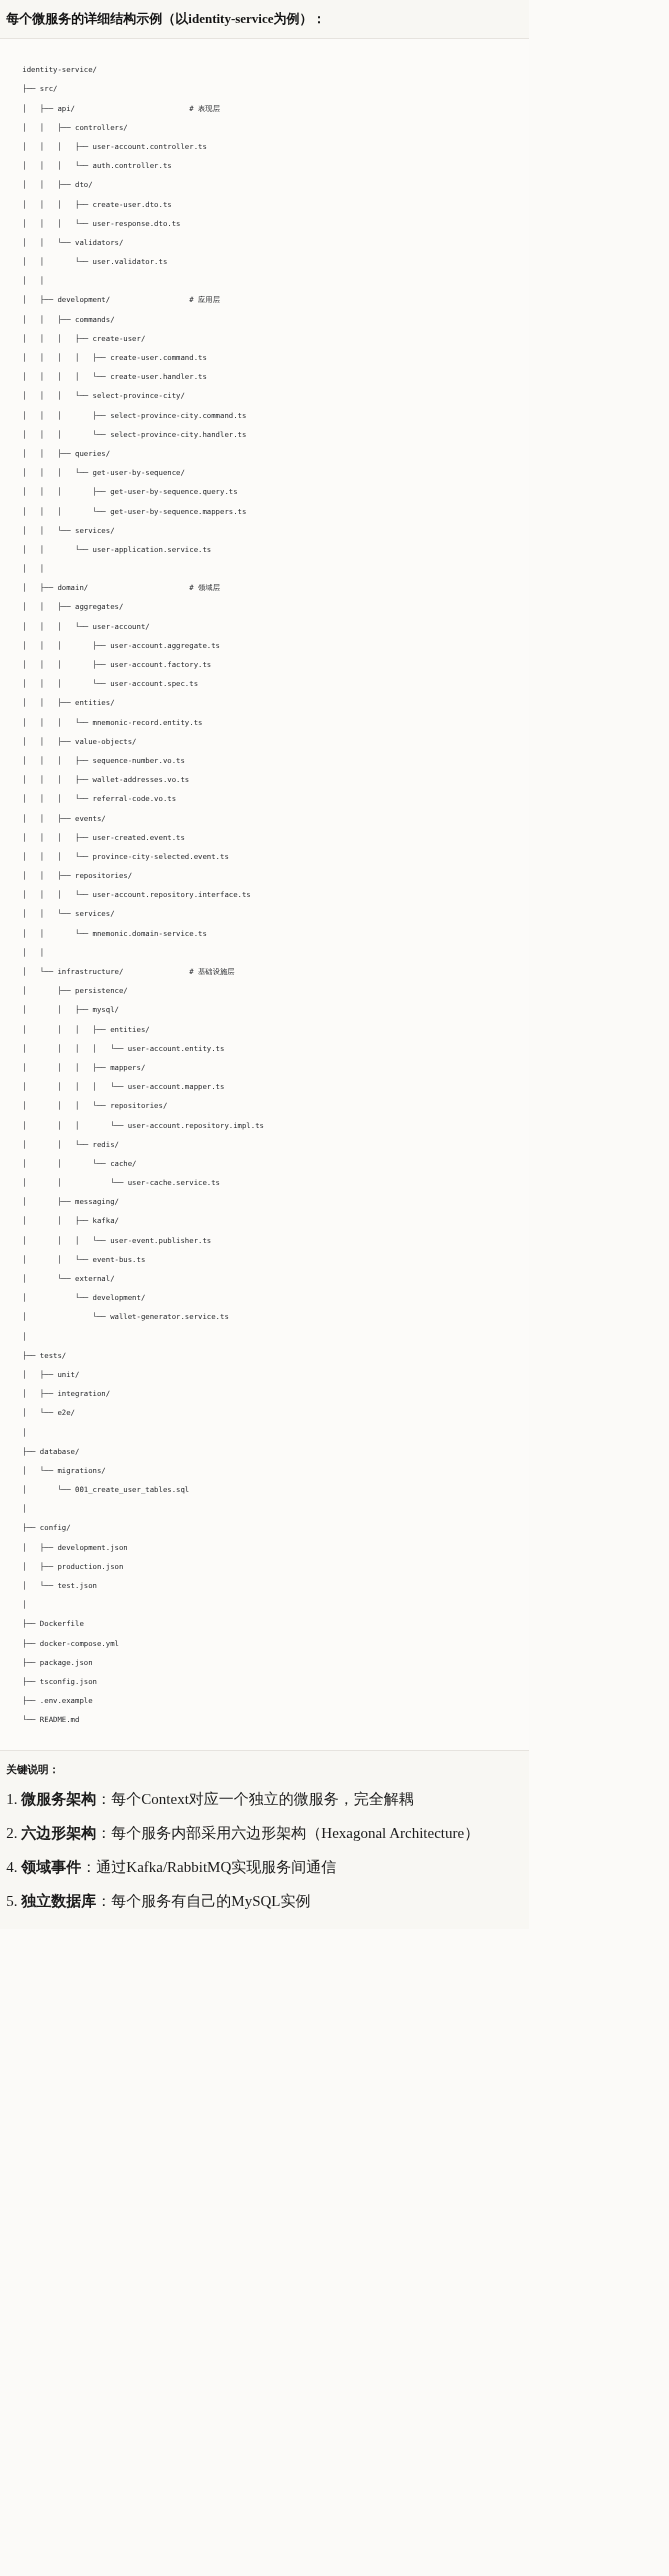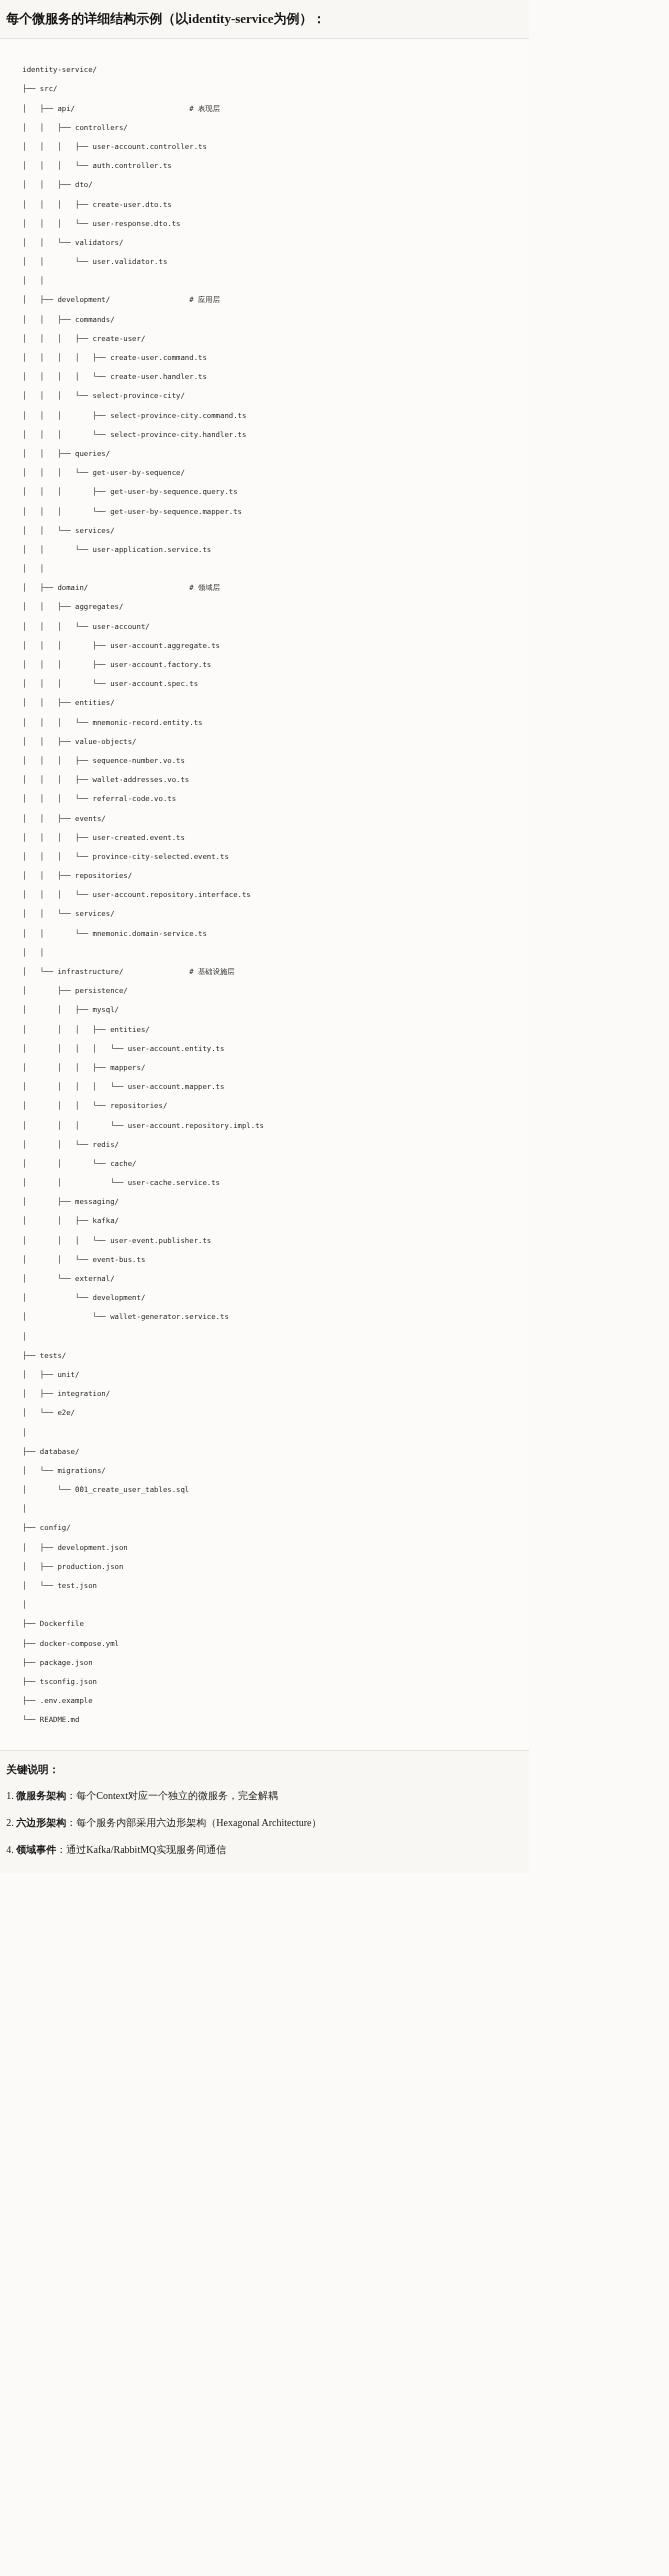--- a/index.html
+++ b/index.html
@@ -122,7 +122,7 @@
 <span class="ln">│   │   ├── queries/</span>
 <span class="ln">│   │   │   └── get-user-by-sequence/</span>
 <span class="ln">│   │   │       ├── get-user-by-sequence.query.ts</span>
-<span class="ln">│   │   │       └── get-user-by-sequence.mapper.ts</span>
+<span class="ln">│   │   │       └── get-user-by-sequence.mappers.ts</span>
 <span class="ln">│   │   └── services/</span>
 <span class="ln">│   │       └── user-application.service.ts</span>
 <span class="ln">│   │</span>

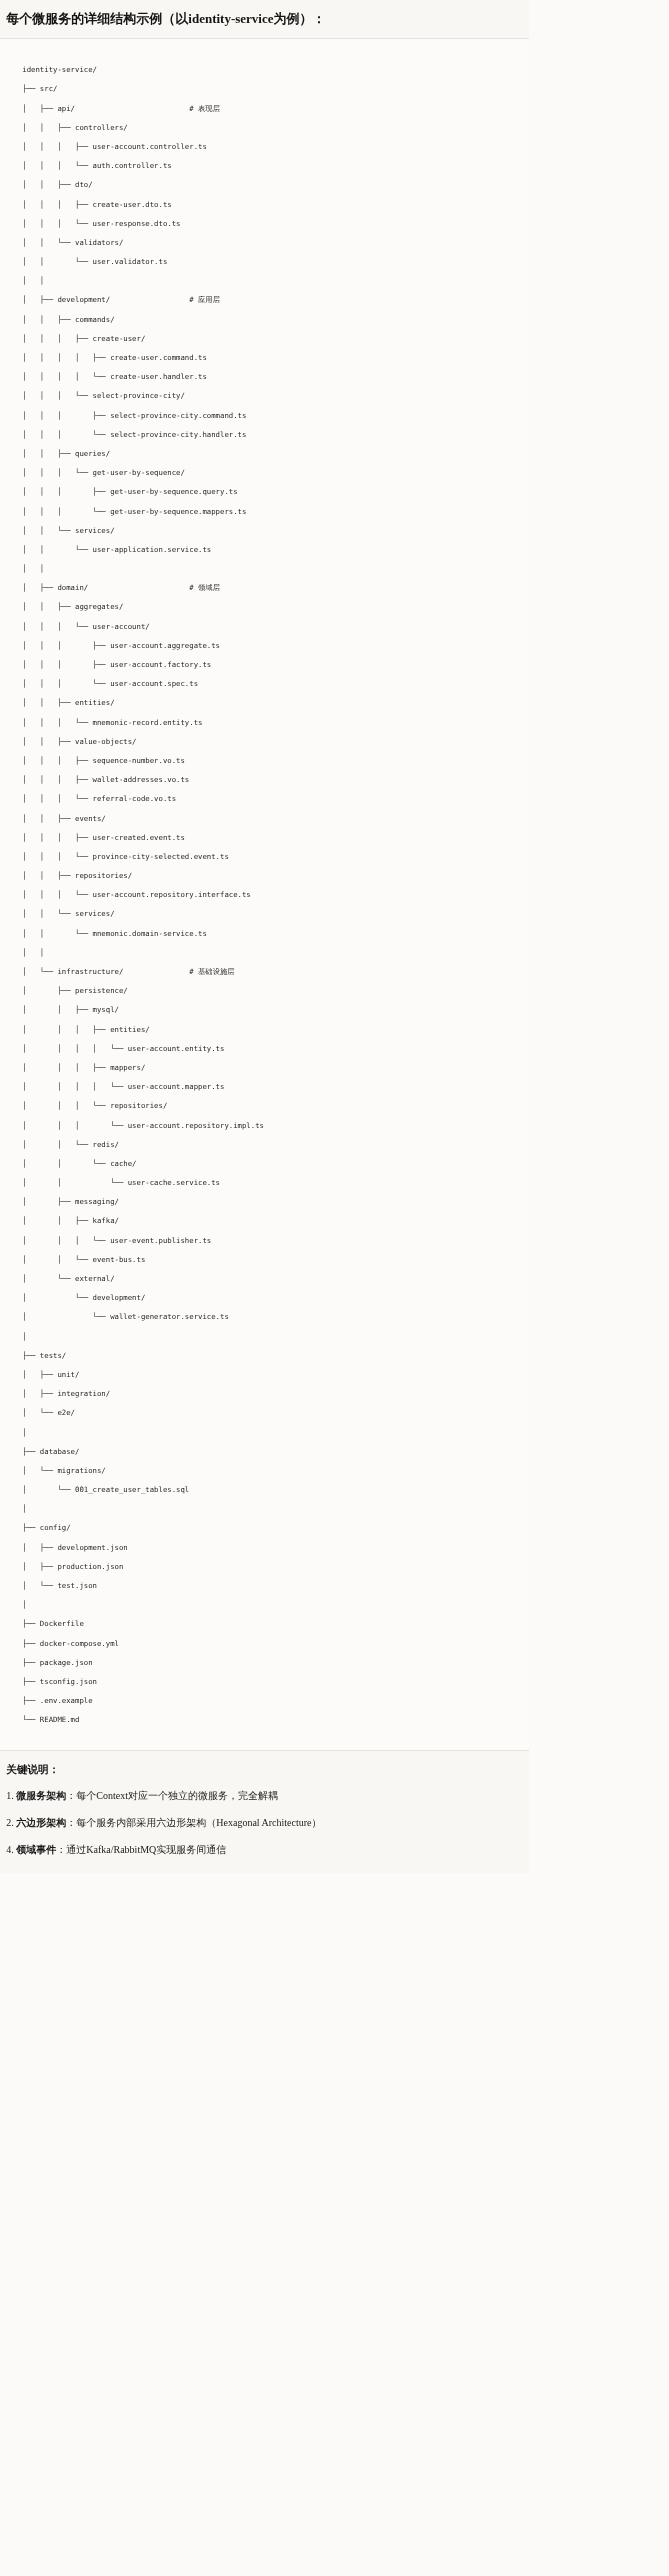--- a/index.html
+++ b/index.html
@@ -70,7 +70,7 @@
     padding: 0;
     list-style: none;
     font-family: "Liberation Serif", serif;
-    font-size: 10px;
+    font-size: 15px;
     color: #1b1b1b;
   }
   ol.notes > li {

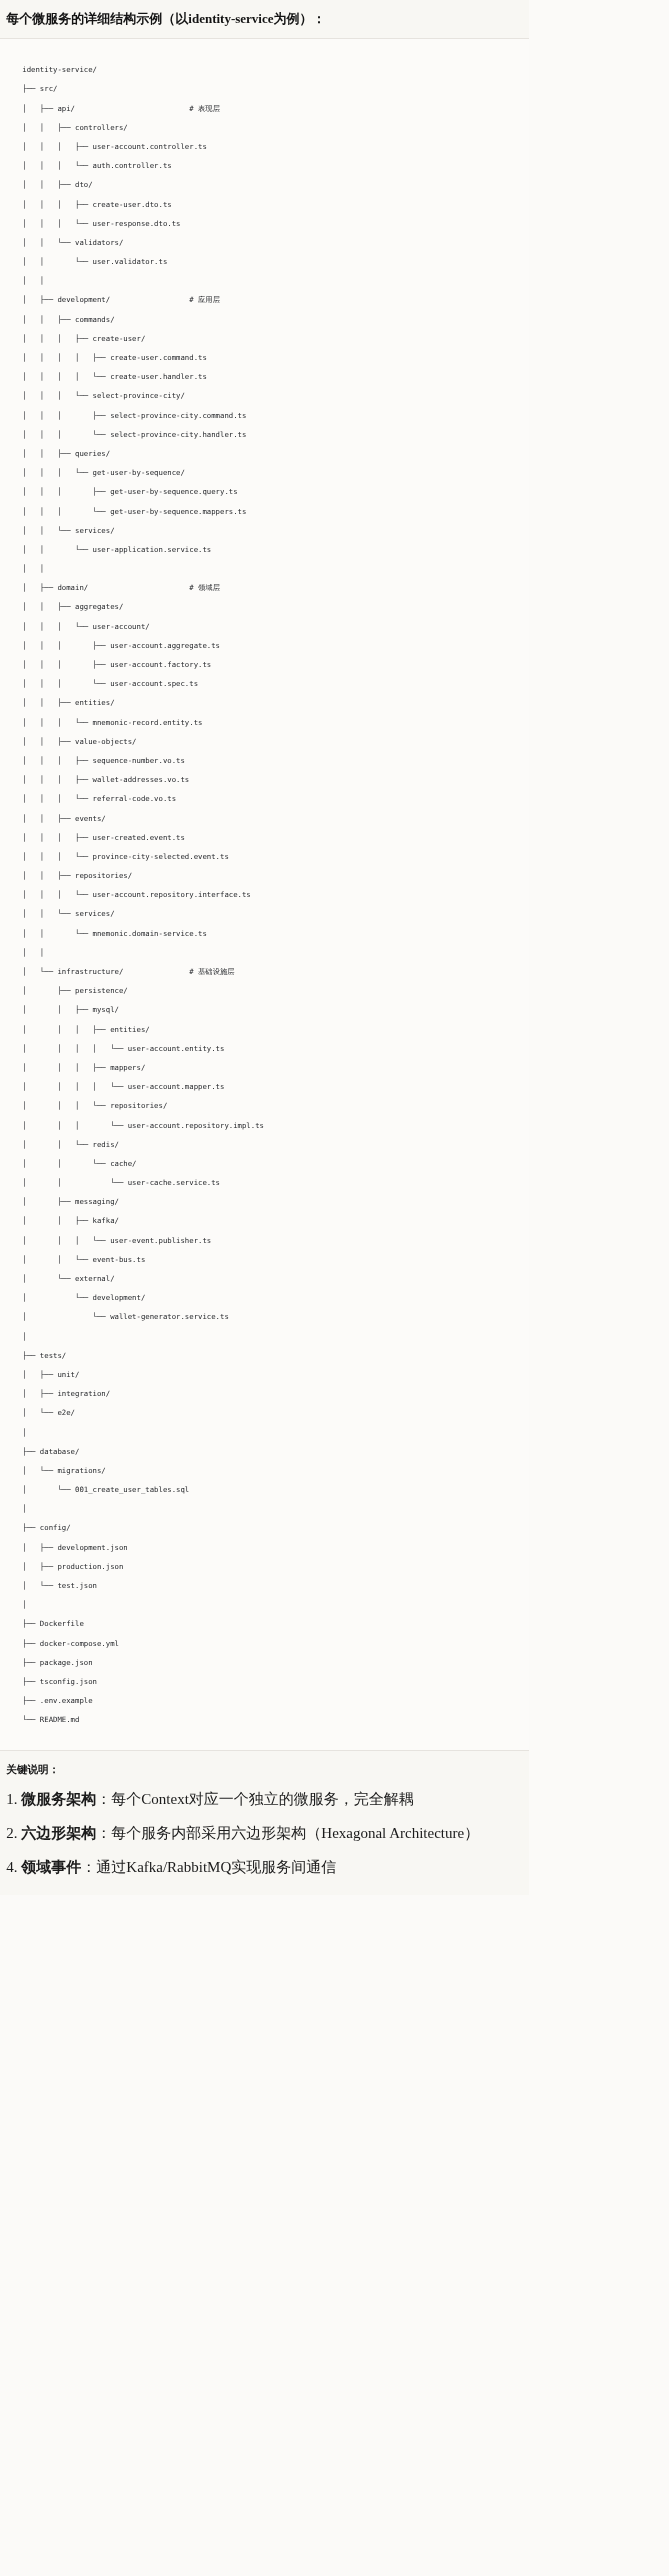--- a/index.html
+++ b/index.html
@@ -194,6 +194,7 @@
         <li><span class="num">1. </span><span class="k">微服务架构</span><span class="v">：</span><span class="v">每个Context对应一个独立的微服务，完全解耦</span></li>
         <li><span class="num">2. </span><span class="k">六边形架构</span><span class="v">：</span><span class="v">每个服务内部采用六边形架构（Hexagonal Architecture）</span></li>
         <li><span class="num">4. </span><span class="k">领域事件</span><span class="v">：</span><span class="v">通过Kafka/RabbitMQ实现服务间通信</span></li>
+        <li><span class="num">5. </span><span class="k">独立数据库</span><span class="v">：</span><span class="v">每个服务有自己的MySQL实例</span></li>
       </ol>
   </div>
 

